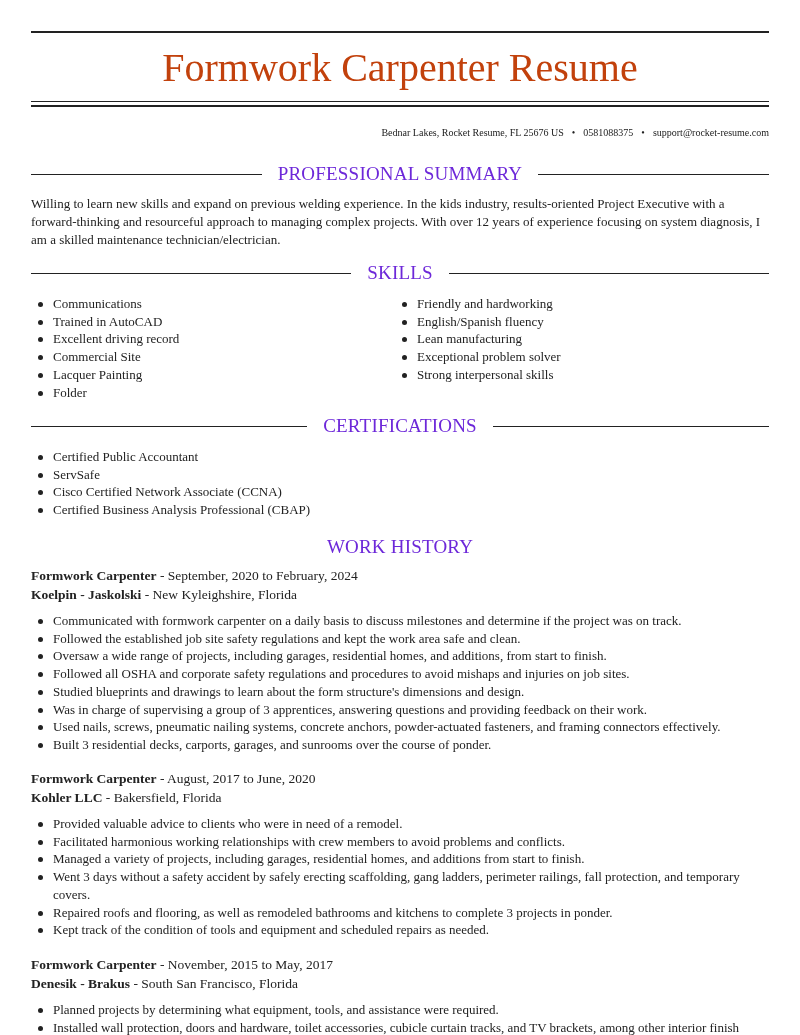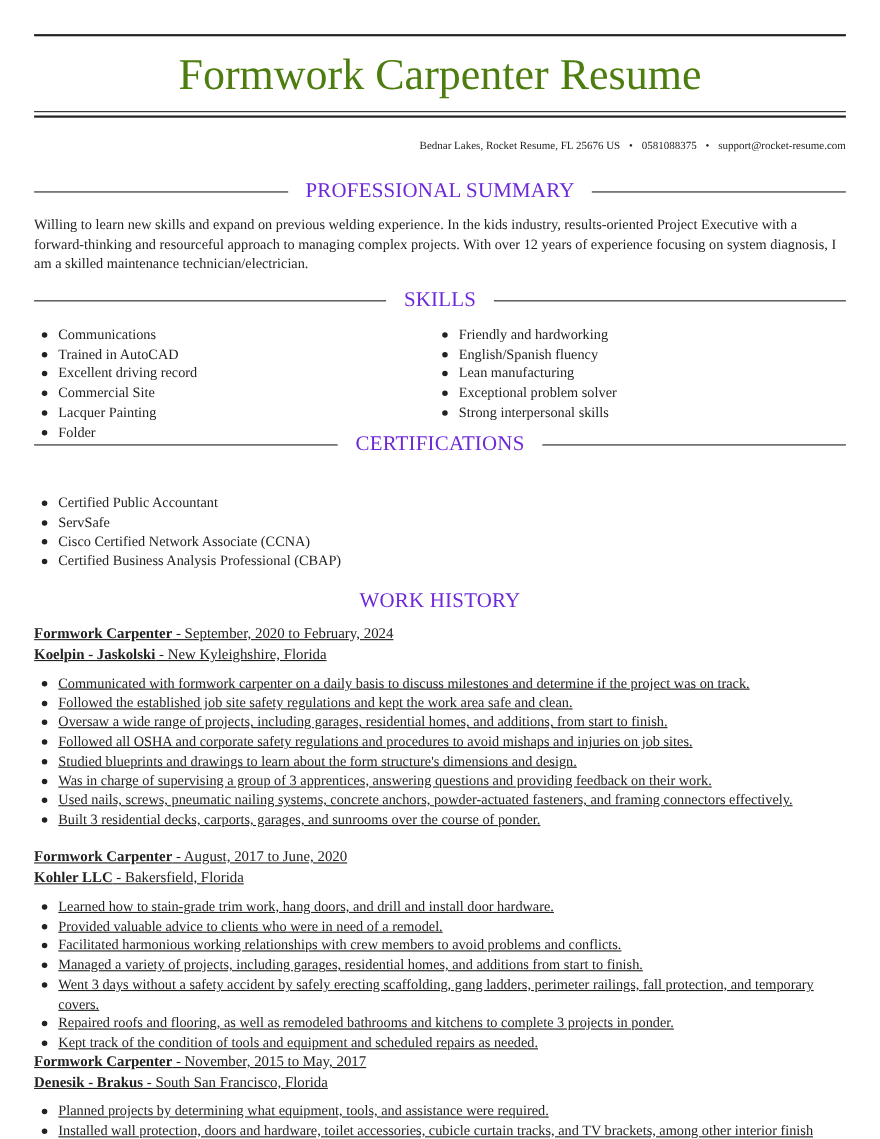--- a/index.html
+++ b/index.html
@@ -6,7 +6,7 @@
   body { width: 800px; height: 1035px; overflow: hidden; font-family: "Liberation Serif", serif; color: #222222; }
   .page { position: relative; width: 738px; margin: 0 auto; padding-left: 0; }
   .rule-top { position: absolute; top: 31px; left: 0; width: 738px; height: 2px; background: #222; }
-  .title { position: absolute; top: 44px; left: 0; width: 738px; text-align: center; font-size: 40px; line-height: 48px; color: #4d7c0f; }
+  .title { position: absolute; top: 44px; left: 0; width: 738px; text-align: center; font-size: 40px; line-height: 48px; color: #c2410c; }
   .rule-d1 { position: absolute; top: 101px; left: 0; width: 738px; height: 1px; background: #222; }
   .rule-d2 { position: absolute; top: 105px; left: 0; width: 738px; height: 2px; background: #222; }
   .contact { position: absolute; top: 123px; left: 0; width: 738px; text-align: right; font-size: 10px; line-height: 20px; color: #222; font-family: Liberation Serif, serif; }

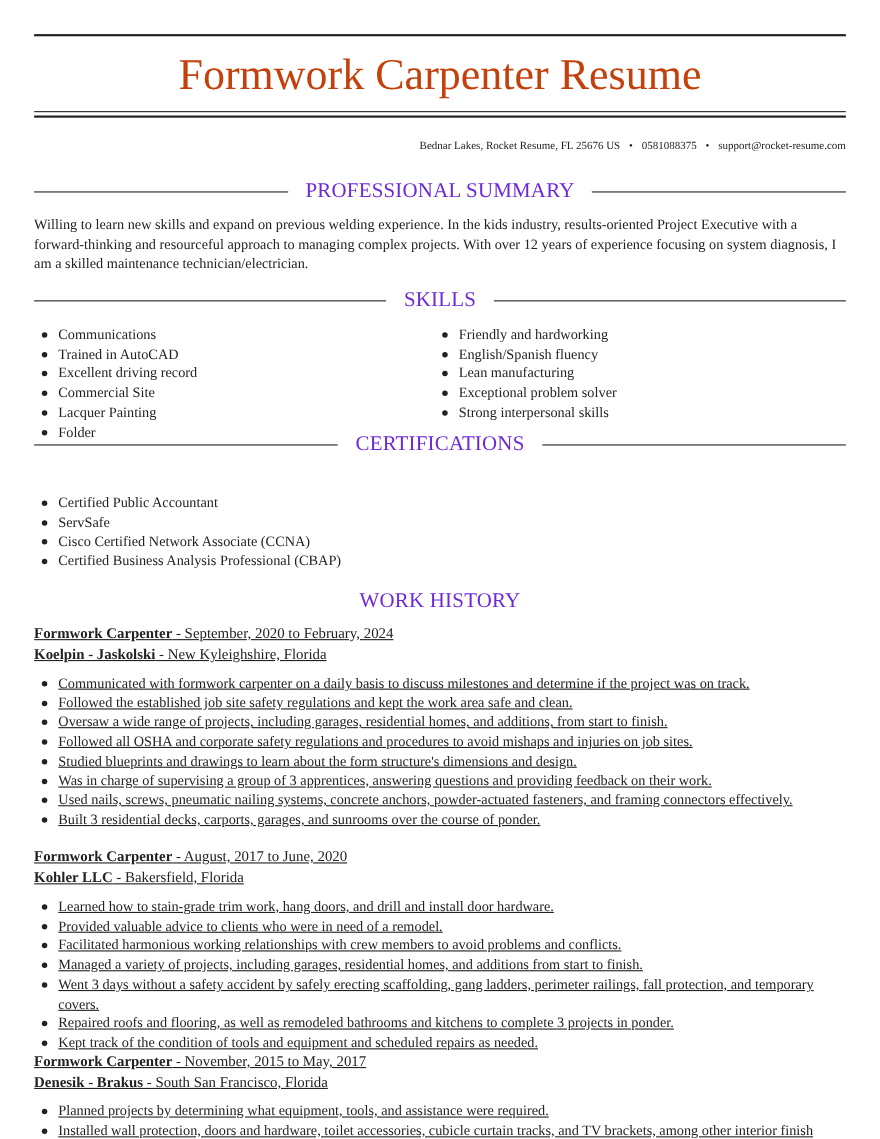--- a/index.html
+++ b/index.html
@@ -71,7 +71,7 @@
     </ul>
   </div>
 
-  <div class="section-head" style="top:392px;">
+  <div class="section-head" style="top:414px;">
     <div class="line"></div>
     <div class="label">CERTIFICATIONS</div>
     <div class="line"></div>

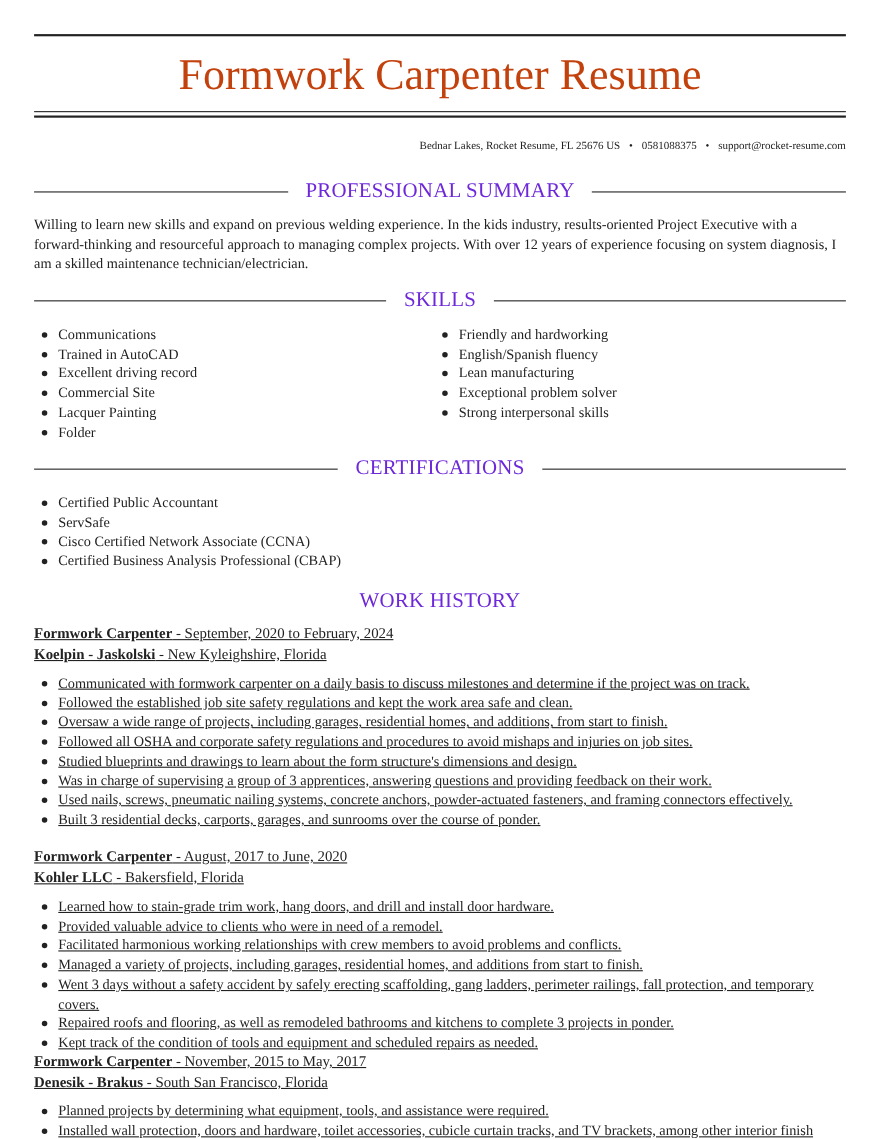--- a/index.html
+++ b/index.html
@@ -20,7 +20,7 @@
   ul.blist li::before { content: ""; position: absolute; left: 7px; top: 7px; width: 5px; height: 5px; border-radius: 50%; background: #222; }
   .skills-col { position: absolute; top: 295px; width: 360px; }
   .certs { position: absolute; top: 448px; left: 0; width: 738px; }
-  .job { position: absolute; left: 0; width: 738px; text-decoration: underline; }
+  .job { position: absolute; left: 0; width: 738px; }
   .job .line1, .job .line2 { font-size: 13.5px; line-height: 19px; color: #222; }
   .job .line2 { margin-top: 0px; }
   .job b { font-weight: bold; }

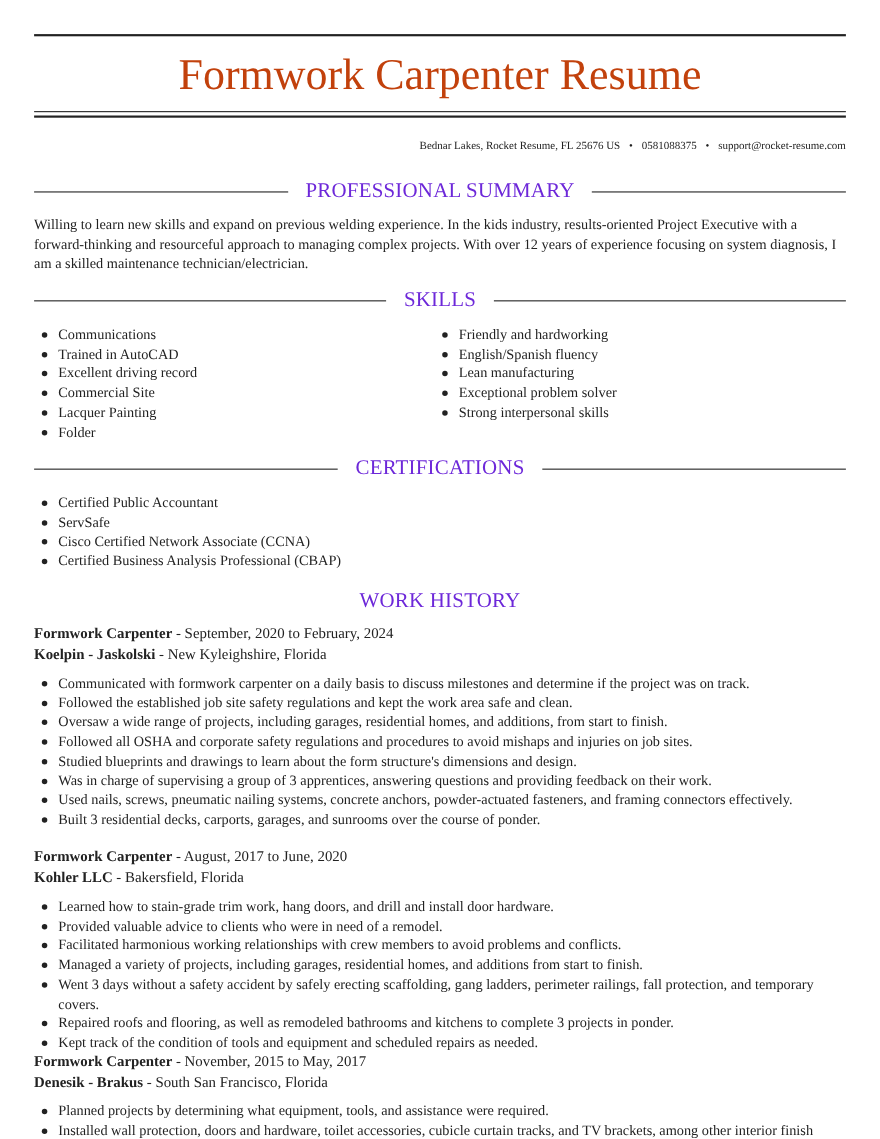--- a/index.html
+++ b/index.html
@@ -110,7 +110,6 @@
     <div class="line1"><b>Formwork Carpenter</b><span> - August, 2017 to June, 2020</span></div>
     <div class="line2"><b>Kohler LLC</b><span> - Bakersfield, Florida</span></div>
     <ul class="blist">
-      <li>Learned how to stain-grade trim work, hang doors, and drill and install door hardware.</li>
       <li>Provided valuable advice to clients who were in need of a remodel.</li>
       <li>Facilitated harmonious working relationships with crew members to avoid problems and conflicts.</li>
       <li>Managed a variety of projects, including garages, residential homes, and additions from start to finish.</li>

